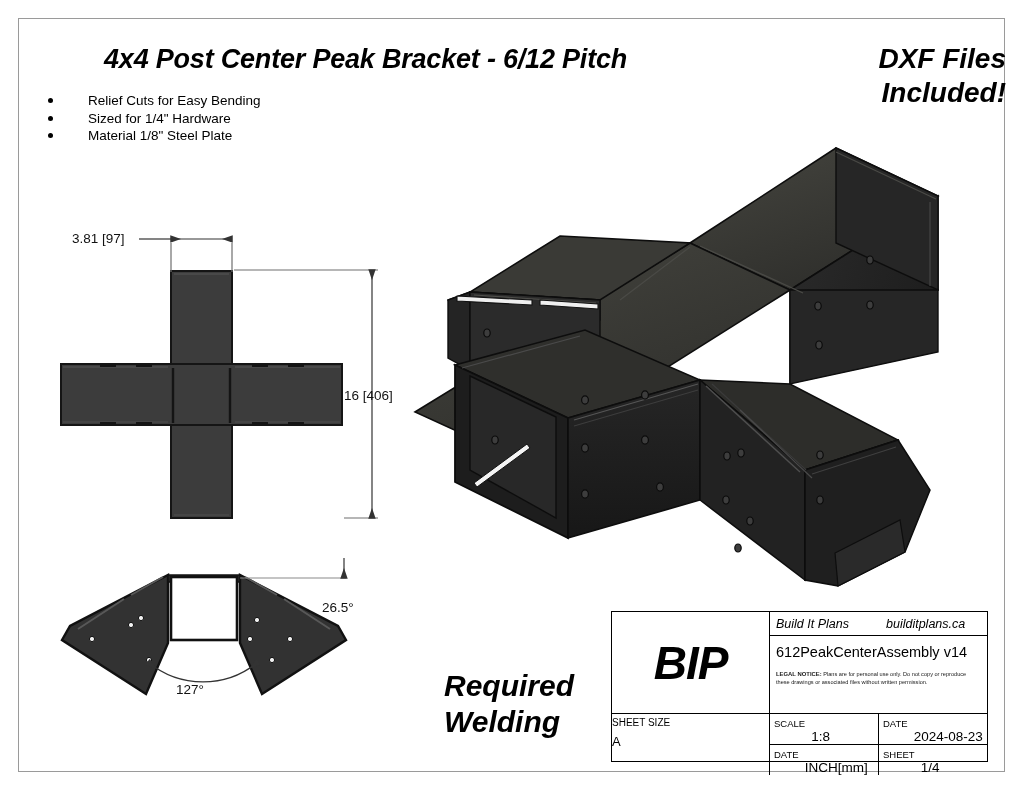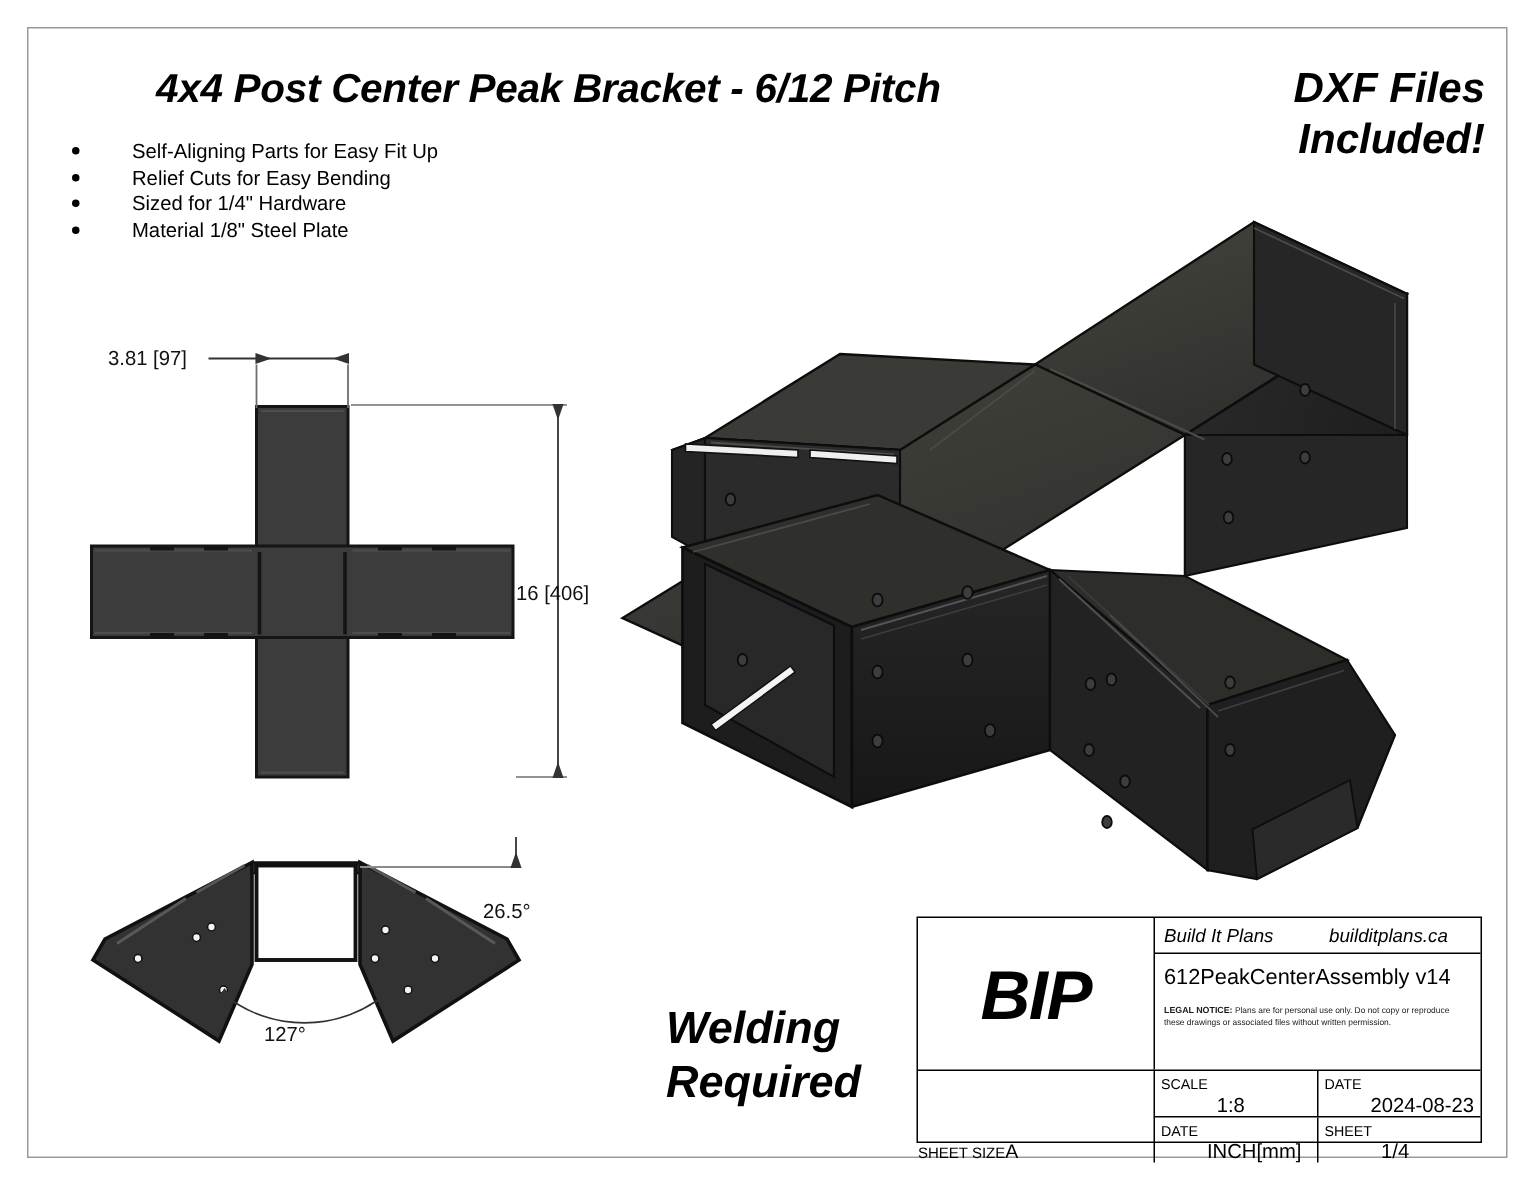--- a/index.html
+++ b/index.html
@@ -68,7 +68,7 @@
   
   .dxf-callout {
     position: absolute;
-    right: 34px;
+    right: 18px;
     top: 42px;
     text-align: right;
     font-size: 28px;

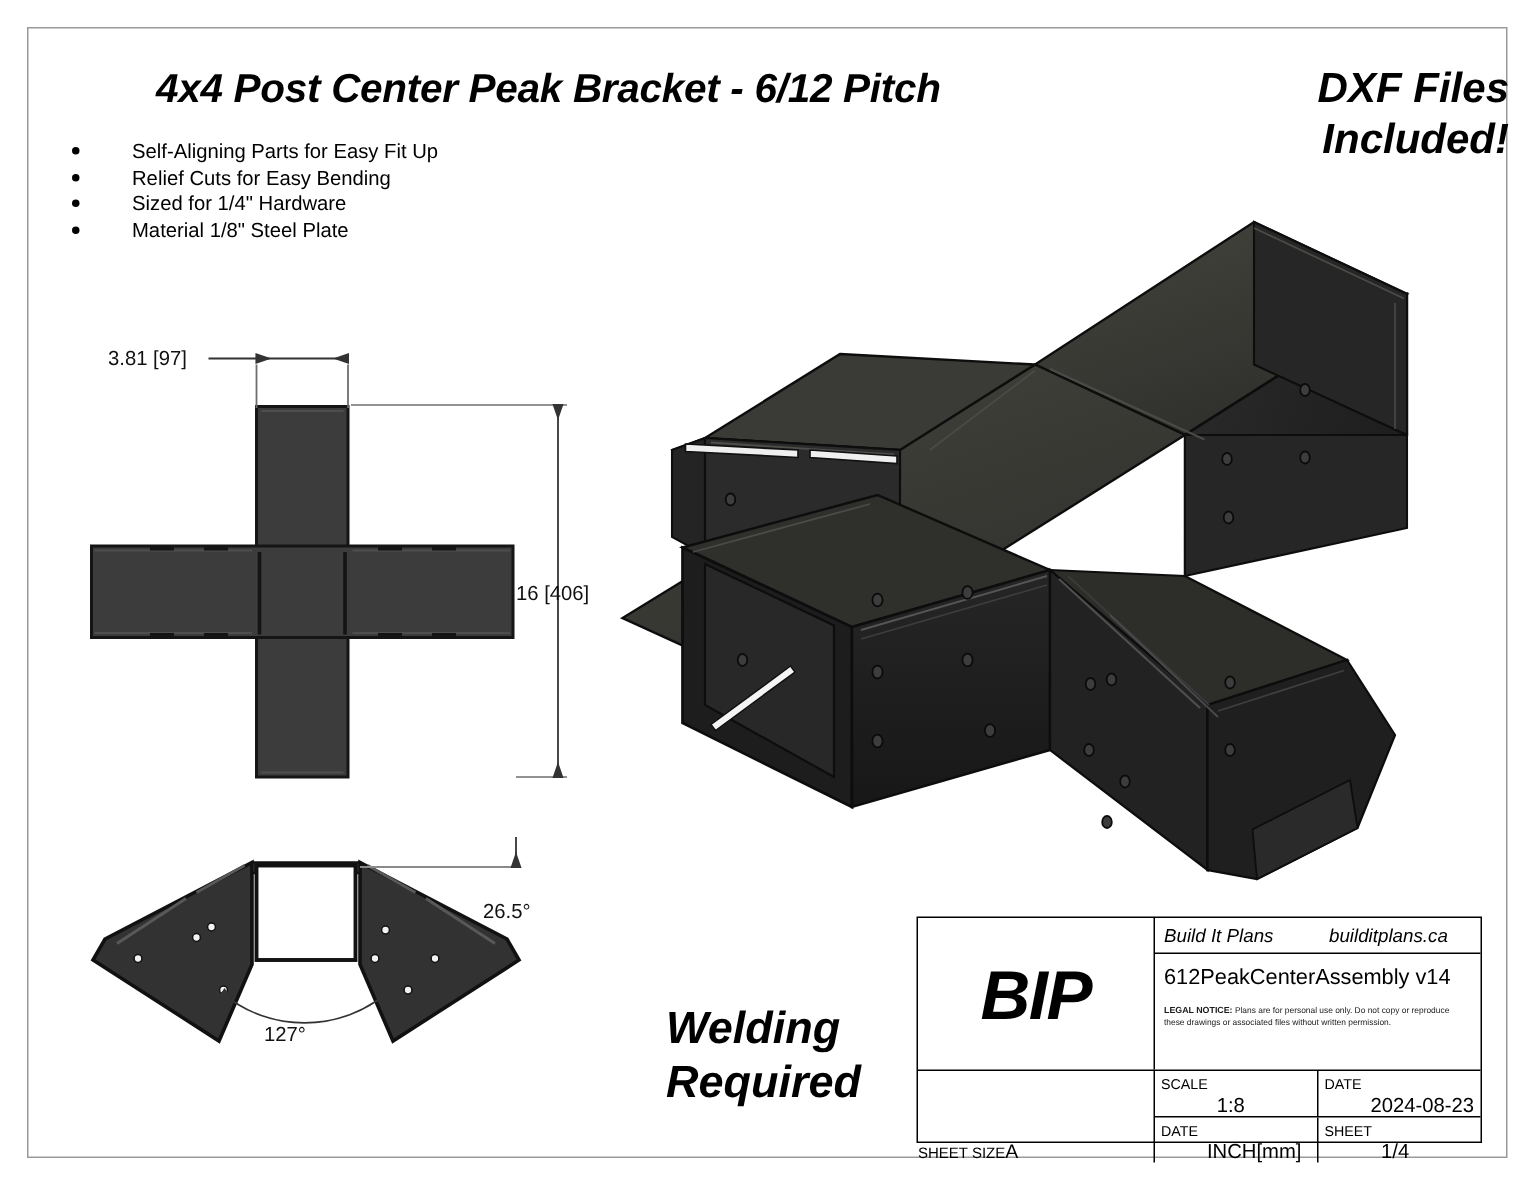--- a/index.html
+++ b/index.html
@@ -225,10 +225,6 @@
   <div class="doc-title">4x4 Post Center Peak Bracket - 6/12 Pitch</div>
 
   <ul class="bullets">
-    <li>
-      <span class="bullet-dot"></span>
-      <span>Self-Aligning Parts for Easy Fit Up</span>
-    </li>
     <li>
       <span class="bullet-dot"></span>
       <span>Relief Cuts for Easy Bending</span>

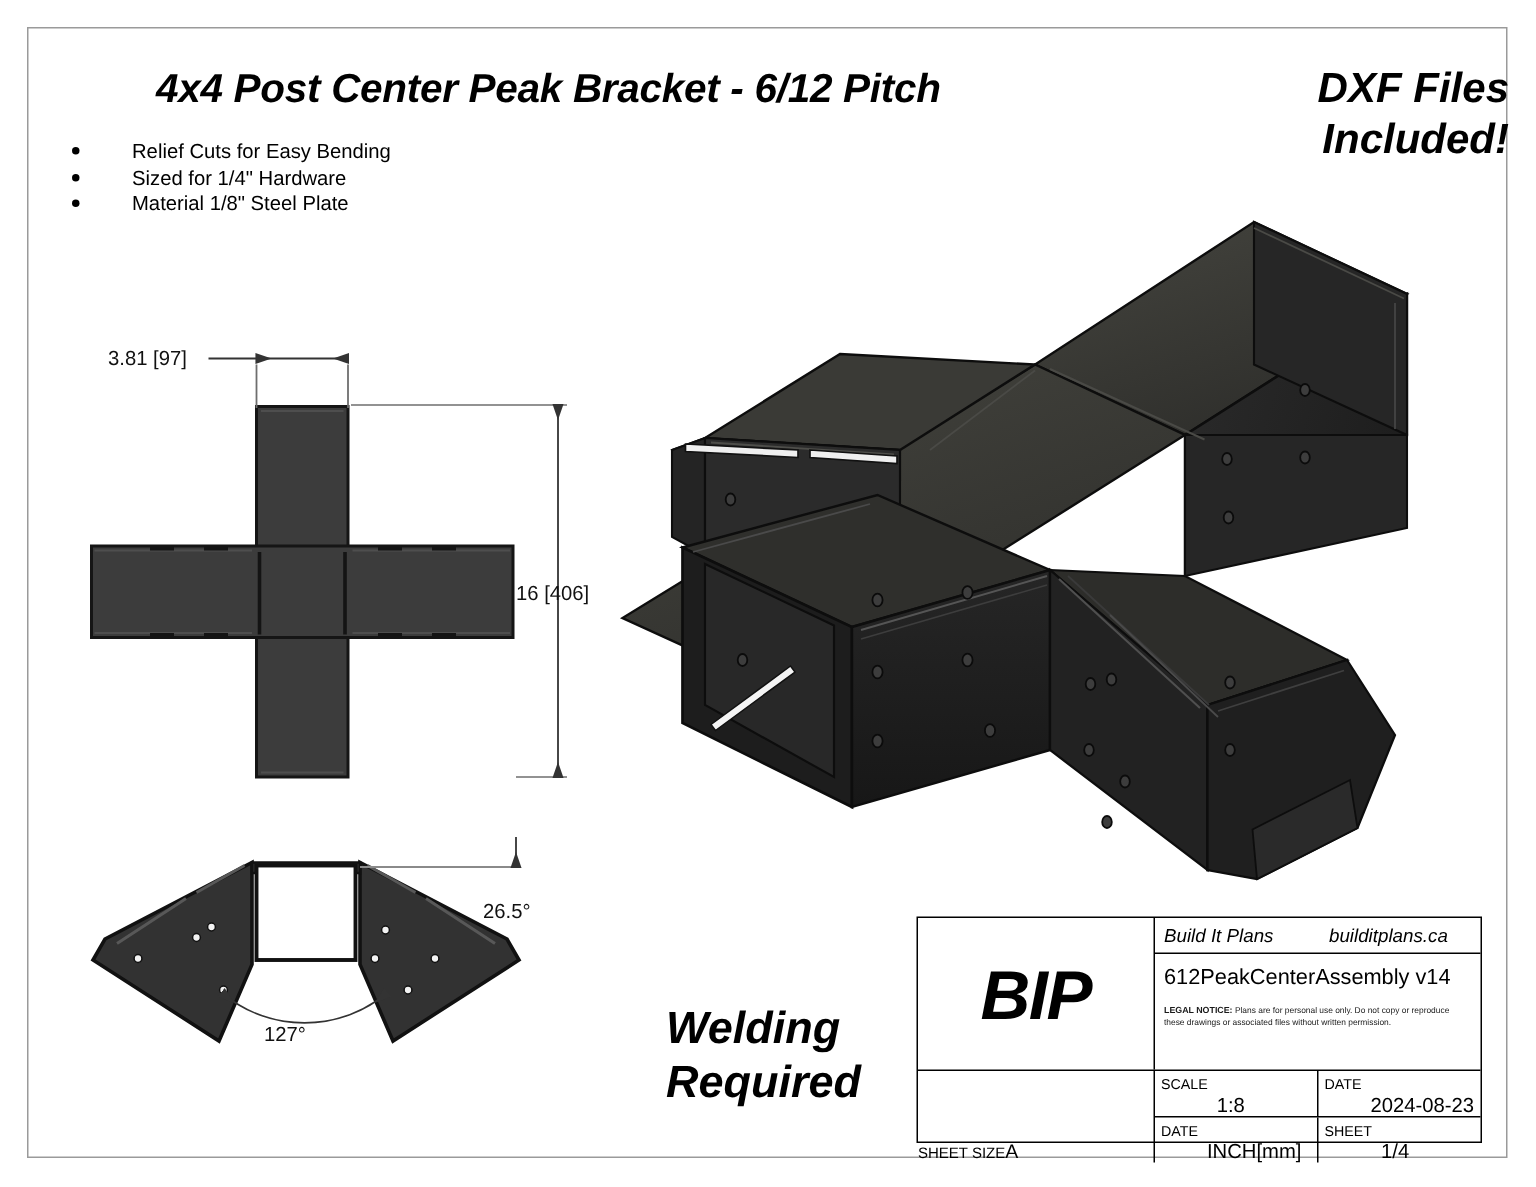--- a/index.html
+++ b/index.html
@@ -245,8 +245,8 @@
   </div>
 
   <div class="welding-callout">
+    <div>Required</div>
     <div>Welding</div>
-    <div>Required</div>
   </div>
 
   <svg class="draw-svg" viewBox="0 0 1024 791">

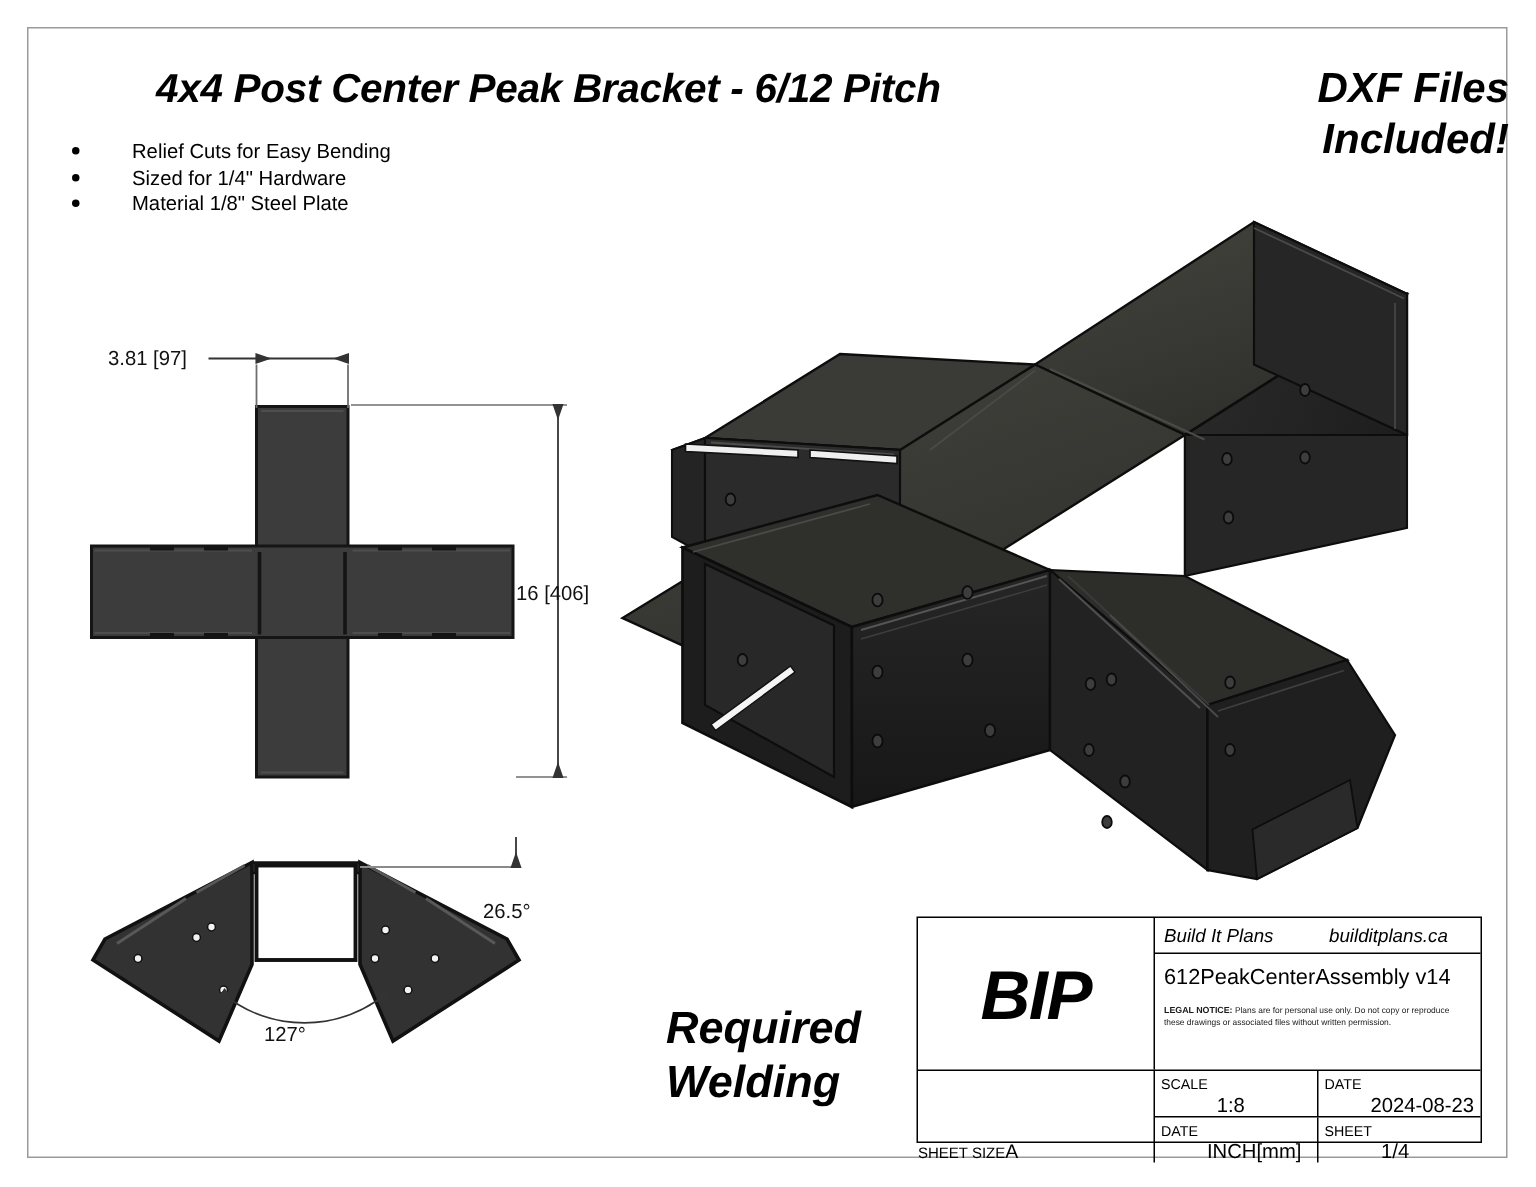--- a/index.html
+++ b/index.html
@@ -176,8 +176,8 @@
   .tb-cell-tall {
     flex: 1;
     display: flex;
-    flex-direction: row;
-    align-items: flex-end;
+    flex-direction: column;
+    align-items: flex-start;
     padding-top: 3px;
   }
   .tb-cell-tall + .tb-cell-tall { border-left: 1.1px solid #000; }

